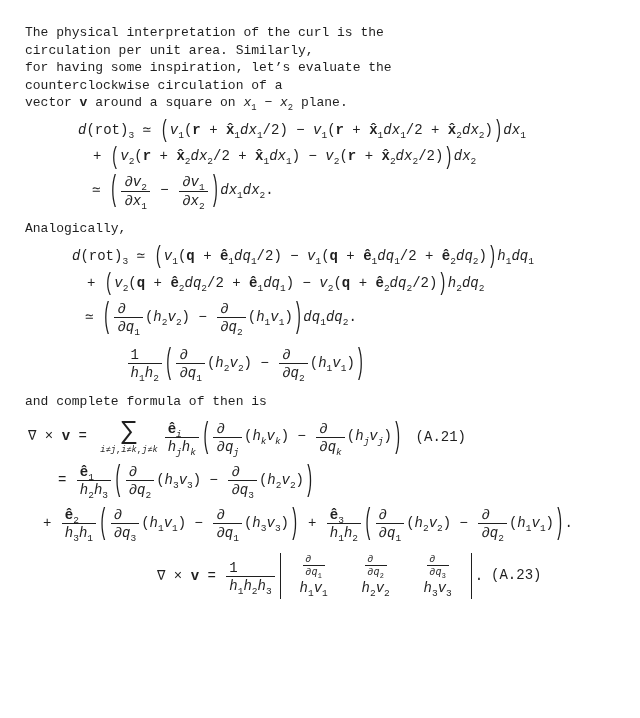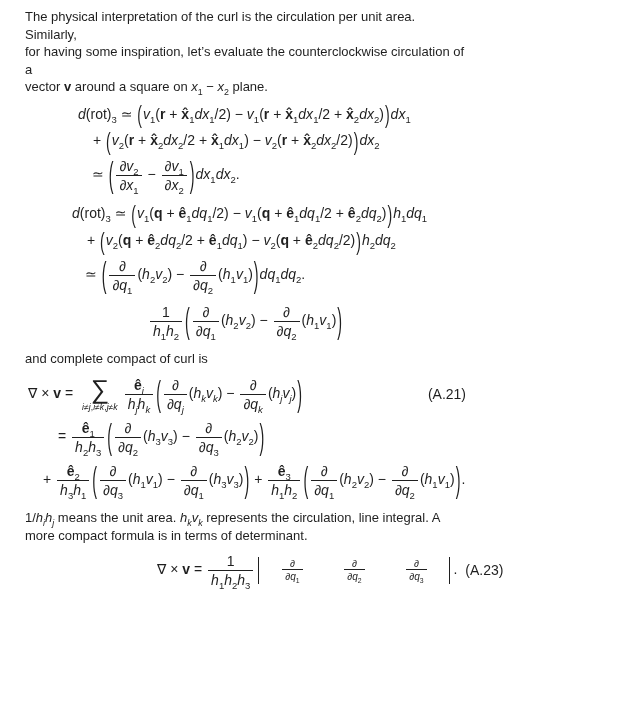--- a/index.html
+++ b/index.html
@@ -6,9 +6,9 @@
   body{width:640px;height:718px;overflow:hidden;}
   .page{
     width:548px;height:718px;
-    padding:8px 82px 0 25px;
+    padding:24px 82px 0 25px;
     box-sizing:border-box;
-    font-family:Liberation Sans, sans-serif;
+    font-family:Liberation Mono, monospace;
     color:#1f1f1f;
     font-size:13px;
     line-height:17.5px;

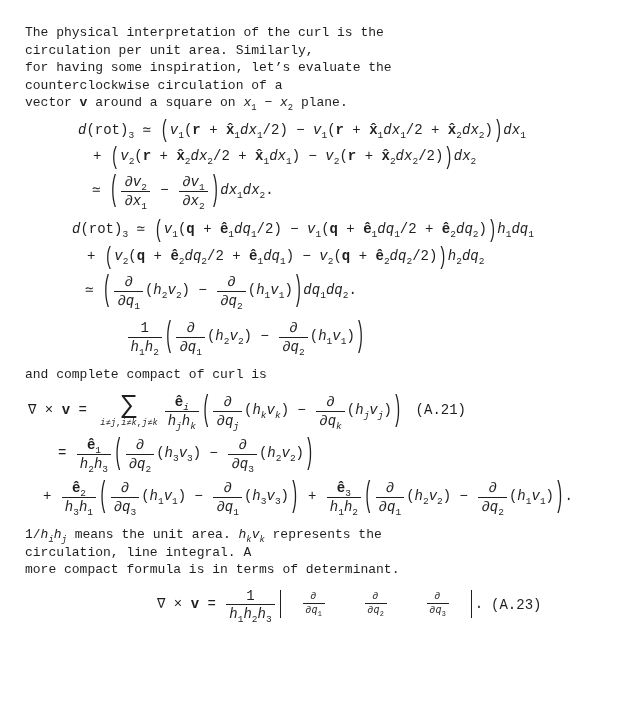--- a/index.html
+++ b/index.html
@@ -26,7 +26,7 @@
   sub{font-size:0.68em;line-height:0;}
   sub.sn{font-style:normal;}
   
-  .fr{display:inline-block;text-align:center;vertical-align:-0.75em;margin:0 2px;line-height:1.18;}
+  .fr{display:inline-block;text-align:left;vertical-align:-0.75em;margin:0 2px;line-height:1.18;}
   .fr .nu{display:block;padding:0 3px 0px 3px;border-bottom:1px solid #1f1f1f;}
   .fr .de{display:block;padding:1px 3px 0 3px;}
   

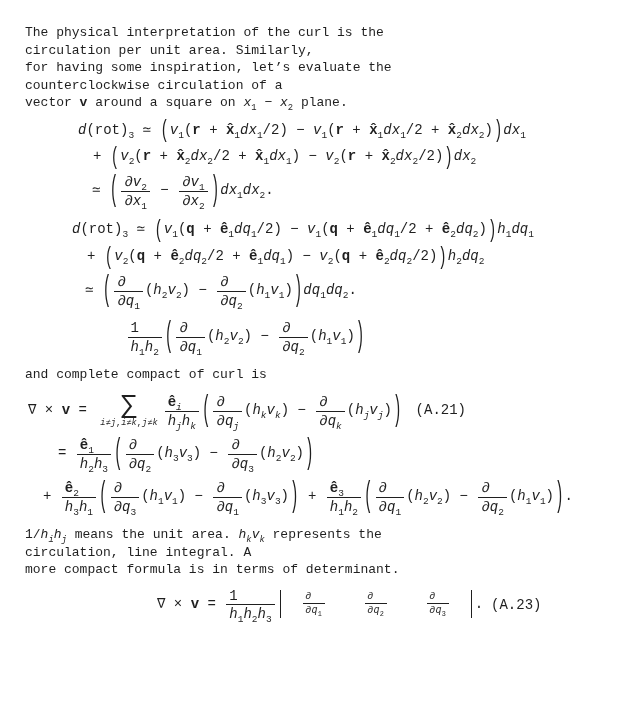--- a/index.html
+++ b/index.html
@@ -61,6 +61,7 @@
         <span class="eqc" style="margin-left: 67px;">≃ <span class="bp bp2">(</span><span class="fr"><span class="nu"><i>∂v</i><sub class="sn">2</sub></span><span class="de"><i>∂x</i><sub class="sn">1</sub></span></span> − <span class="fr"><span class="nu"><i>∂v</i><sub class="sn">1</sub></span><span class="de"><i>∂x</i><sub class="sn">2</sub></span></span><span class="bp bp2">)</span><i>dx</i><sub class="sn">1</sub><i>dx</i><sub class="sn">2</sub>.</span>
       </div>
     </div>
+  <p class="para">Analogically,</p>
   <div class="eq">
       <div class="eqline">
         <span class="eqc" style="margin-left: 47px;"><i>d</i>(<span class="rm">rot</span>)<sub class="sn">3</sub> ≃ <span class="bp bp1">(</span><i>v</i><sub class="sn">1</sub>(<b class="vb">q</b> + <b class="vb">ê</b><sub class="sn">1</sub><i>dq</i><sub class="sn">1</sub>/2) − <i>v</i><sub class="sn">1</sub>(<b class="vb">q</b> + <b class="vb">ê</b><sub class="sn">1</sub><i>dq</i><sub class="sn">1</sub>/2 + <b class="vb">ê</b><sub class="sn">2</sub><i>dq</i><sub class="sn">2</sub>)<span class="bp bp1">)</span><i>h</i><sub class="sn">1</sub><i>dq</i><sub class="sn">1</sub></span>

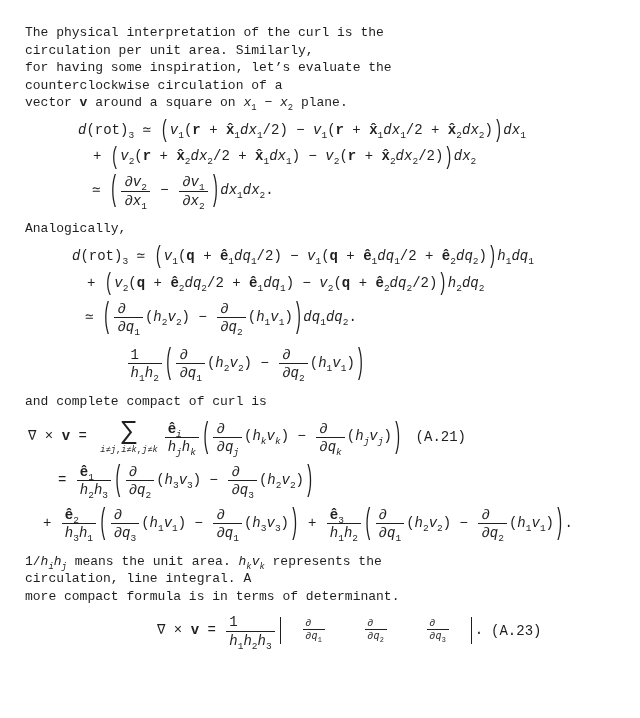--- a/index.html
+++ b/index.html
@@ -78,7 +78,7 @@
         <span class="eqc"><span class="fr"><span class="nu">1</span><span class="de"><i>h</i><sub class="sn">1</sub><i>h</i><sub class="sn">2</sub></span></span><span class="bp bp2">(</span><span class="fr"><span class="nu"><i>∂</i></span><span class="de"><i>∂q</i><sub class="sn">1</sub></span></span>(<i>h</i><sub class="sn">2</sub><i>v</i><sub class="sn">2</sub>) − <span class="fr"><span class="nu"><i>∂</i></span><span class="de"><i>∂q</i><sub class="sn">2</sub></span></span>(<i>h</i><sub class="sn">1</sub><i>v</i><sub class="sn">1</sub>)<span class="bp bp2">)</span></span>
       </div>
     </div>
-  <p class="para">and complete compact of curl is</p>
+  <p class="para">and complete formula of then is</p>
   <div class="eq">
       <div class="eqline">
         <span class="eqc" style="margin-left: 3px;">∇ × <b class="vb">v</b> = <span class="sum">

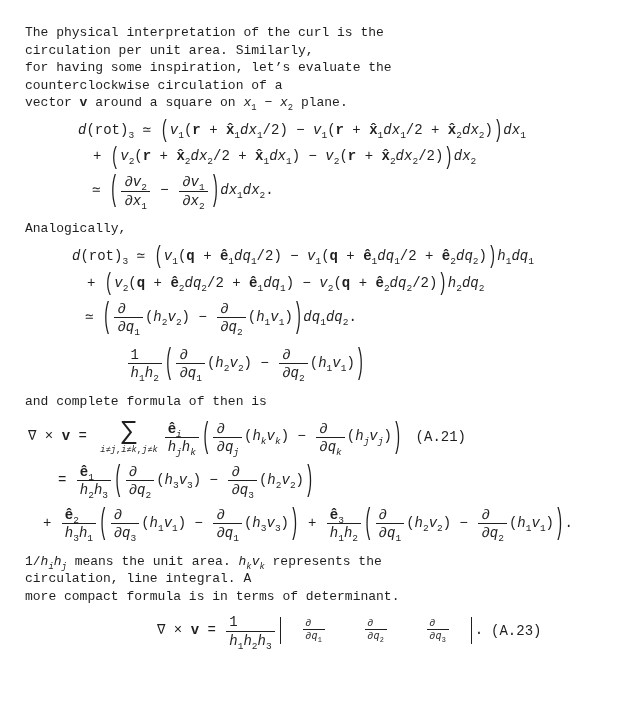--- a/index.html
+++ b/index.html
@@ -94,7 +94,6 @@
         <span class="eqc" style="margin-left: 18px;">+ <span class="fr"><span class="nu"><b class="vb">ê</b><sub class="sn">2</sub></span><span class="de"><i>h</i><sub class="sn">3</sub><i>h</i><sub class="sn">1</sub></span></span><span class="bp bp2">(</span><span class="fr"><span class="nu"><i>∂</i></span><span class="de"><i>∂q</i><sub class="sn">3</sub></span></span>(<i>h</i><sub class="sn">1</sub><i>v</i><sub class="sn">1</sub>) − <span class="fr"><span class="nu"><i>∂</i></span><span class="de"><i>∂q</i><sub class="sn">1</sub></span></span>(<i>h</i><sub class="sn">3</sub><i>v</i><sub class="sn">3</sub>)<span class="bp bp2">)</span> + <span class="fr"><span class="nu"><b class="vb">ê</b><sub class="sn">3</sub></span><span class="de"><i>h</i><sub class="sn">1</sub><i>h</i><sub class="sn">2</sub></span></span><span class="bp bp2">(</span><span class="fr"><span class="nu"><i>∂</i></span><span class="de"><i>∂q</i><sub class="sn">1</sub></span></span>(<i>h</i><sub class="sn">2</sub><i>v</i><sub class="sn">2</sub>) − <span class="fr"><span class="nu"><i>∂</i></span><span class="de"><i>∂q</i><sub class="sn">2</sub></span></span>(<i>h</i><sub class="sn">1</sub><i>v</i><sub class="sn">1</sub>)<span class="bp bp2">)</span>.</span>
       </div>
     </div>
-  <p class="para">1/<i>h</i><sub class="si"><i>i</i></sub><i>h</i><sub class="si"><i>j</i></sub> means the unit area.  <i>h</i><sub class="si"><i>k</i></sub><i>v</i><sub class="si"><i>k</i></sub> represents the circulation, line integral.  A<br>more compact formula is in terms of determinant.</p>
   <div class="eq">
       <div class="eqline">
         <span class="eqc" style="margin-left: 132px;">∇ × <b class="vb">v</b> = <span class="fr"><span class="nu">1</span><span class="de"><i>h</i><sub class="sn">1</sub><i>h</i><sub class="sn">2</sub><i>h</i><sub class="sn">3</sub></span></span><span class="det">

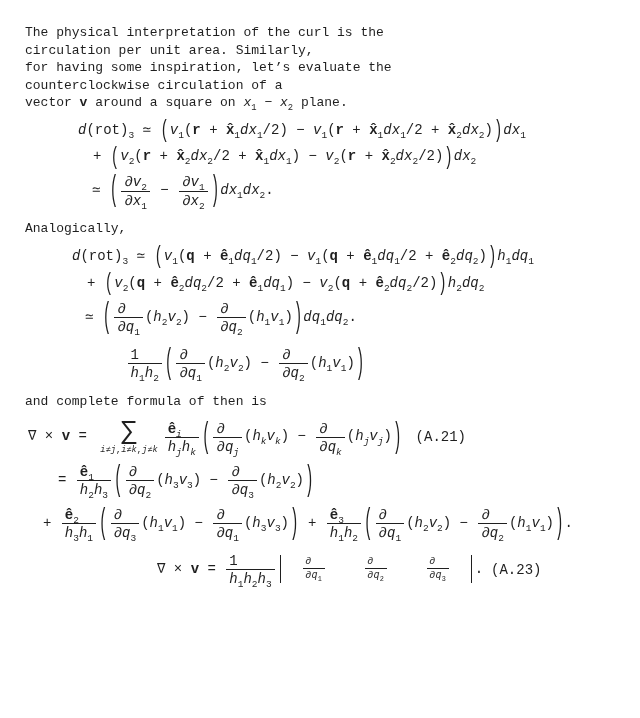--- a/index.html
+++ b/index.html
@@ -104,6 +104,11 @@
                 <span class="dcell"><span class="fr"><span class="nu"><i>∂</i></span><span class="de"><i>∂q</i><sub class="sn">2</sub></span></span></span>
                 <span class="dcell"><span class="fr"><span class="nu"><i>∂</i></span><span class="de"><i>∂q</i><sub class="sn">3</sub></span></span></span>
               </span>
+              <span class="drow">
+                <span class="dcell"><i>h</i><sub class="sn">1</sub><i>v</i><sub class="sn">1</sub></span>
+                <span class="dcell"><i>h</i><sub class="sn">2</sub><i>v</i><sub class="sn">2</sub></span>
+                <span class="dcell"><i>h</i><sub class="sn">3</sub><i>v</i><sub class="sn">3</sub></span>
+              </span>
             </span>
             <span class="vbar"></span>
           </span>.</span>

